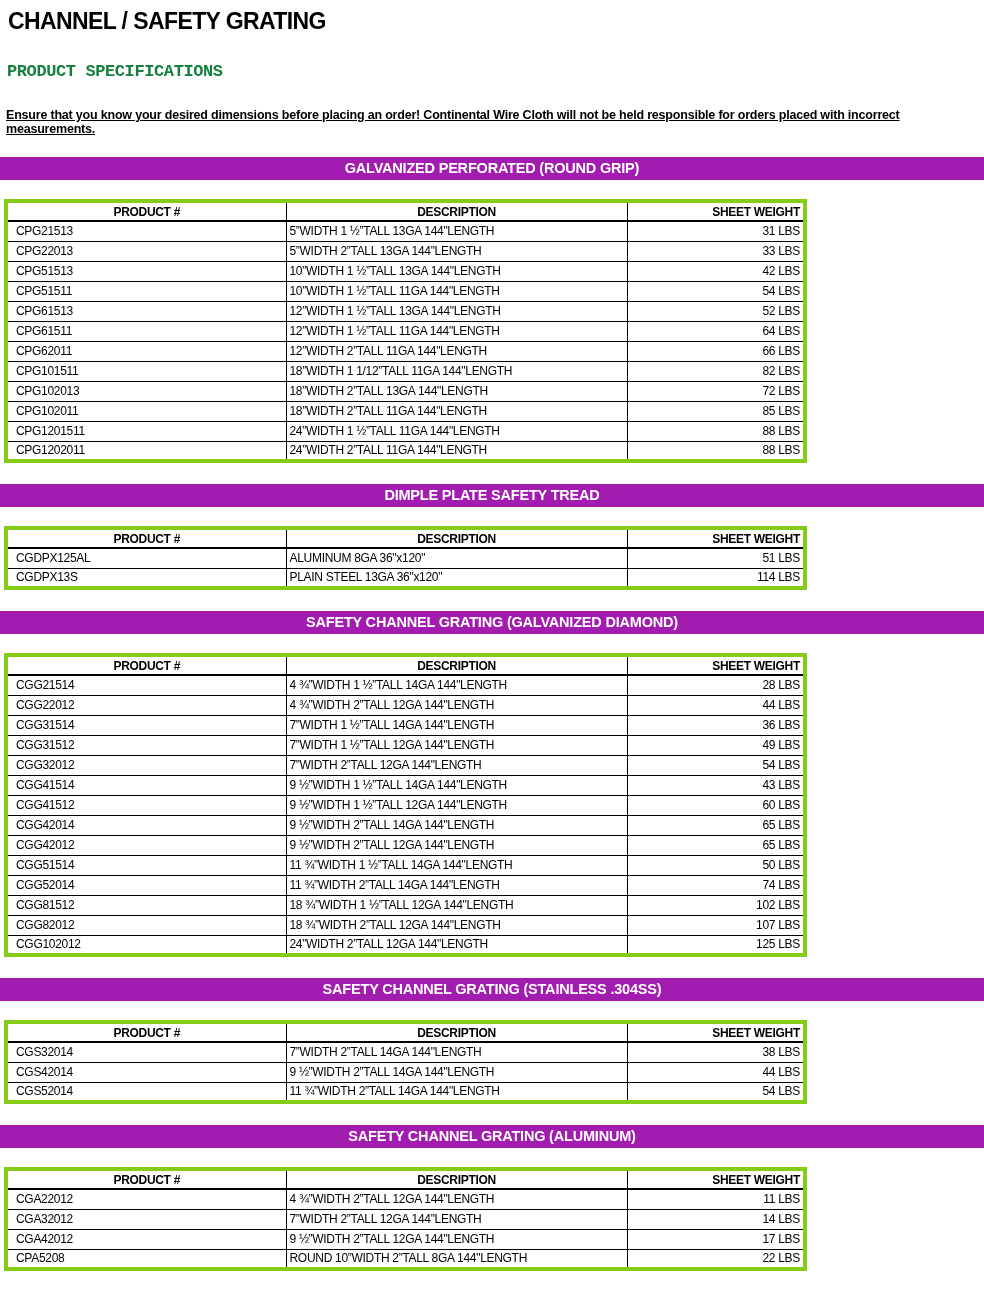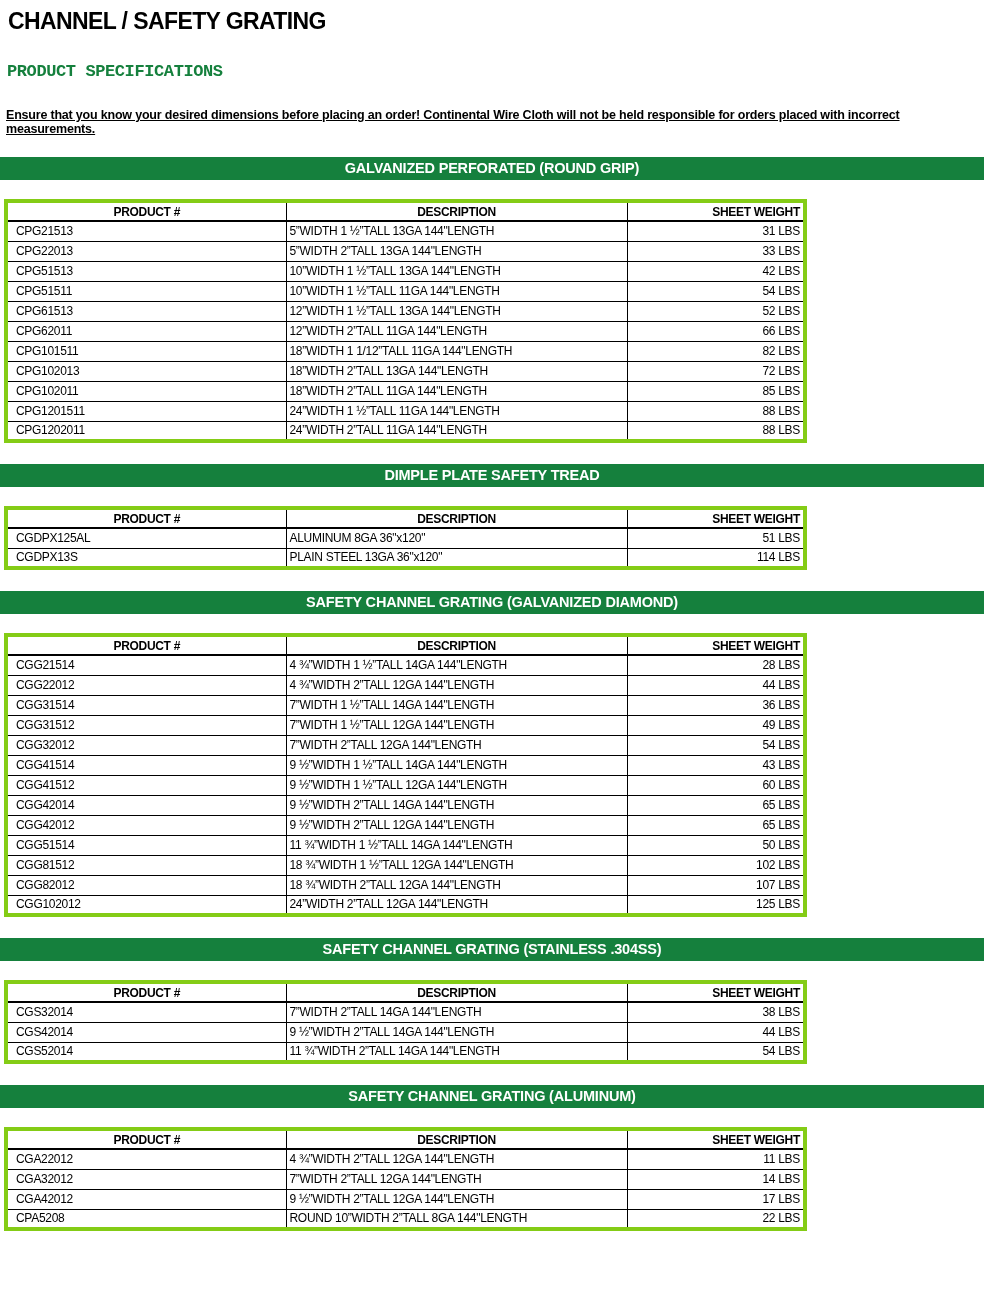--- a/index.html
+++ b/index.html
@@ -39,7 +39,7 @@
     margin-bottom: 19px;
     height: 23px;
     line-height: 23px;
-    background: #15803d;
+    background: #a21caf;
     color: #ffffff;
     font-weight: bold;
     font-size: 14.5px;

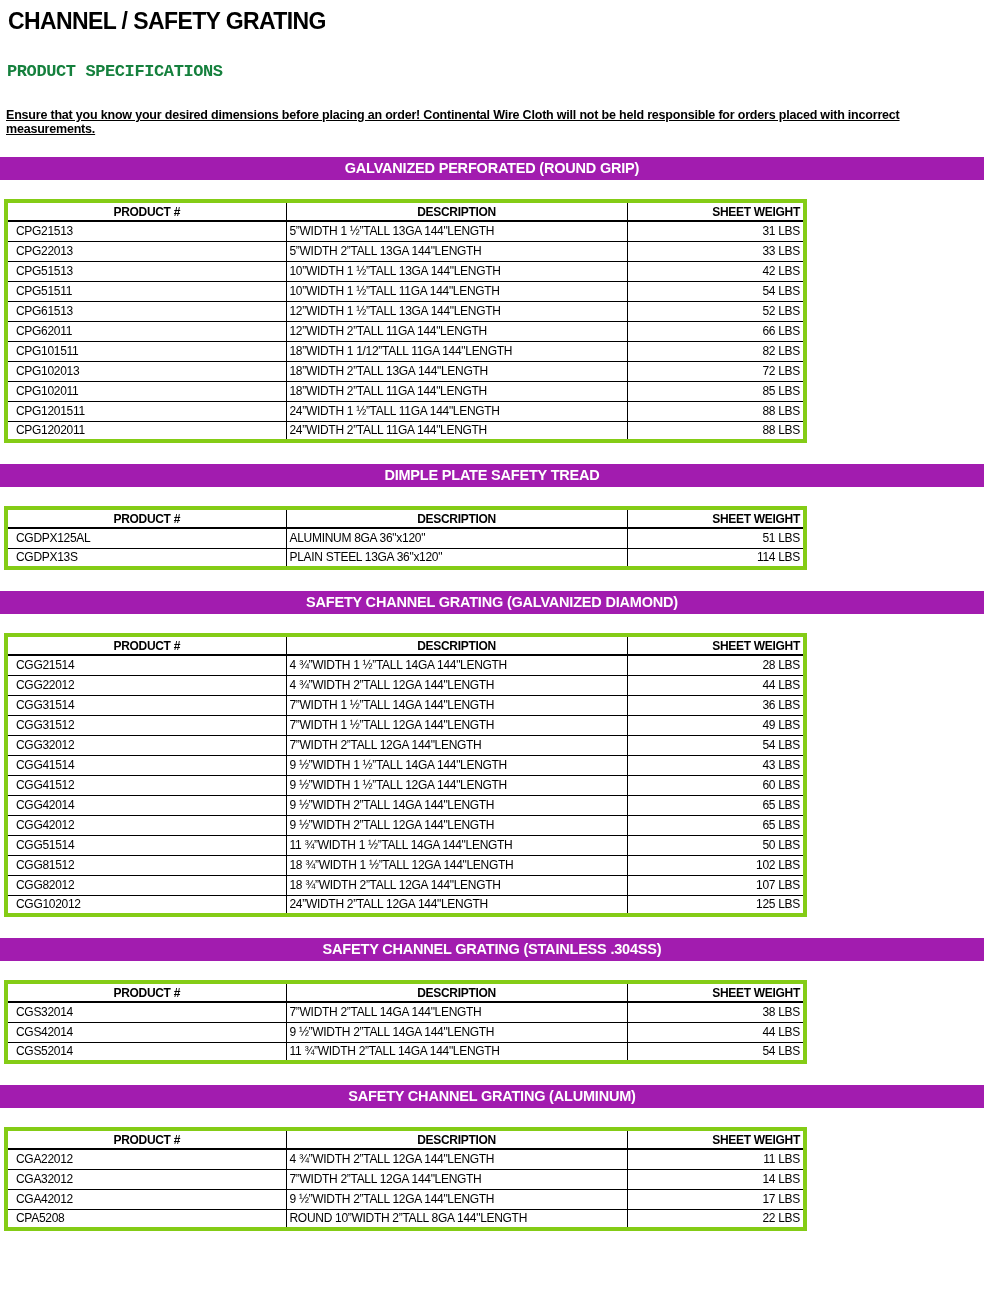--- a/index.html
+++ b/index.html
@@ -130,6 +130,11 @@
               <td class="col-weight">52 LBS</td>
             </tr>
             <tr>
+              <td class="col-product">CPG61511</td>
+              <td class="col-desc">12”WIDTH 1 ½”TALL 11GA 144"LENGTH</td>
+              <td class="col-weight">64 LBS</td>
+            </tr>
+            <tr>
               <td class="col-product">CPG62011</td>
               <td class="col-desc">12”WIDTH 2”TALL 11GA 144"LENGTH</td>
               <td class="col-weight">66 LBS</td>

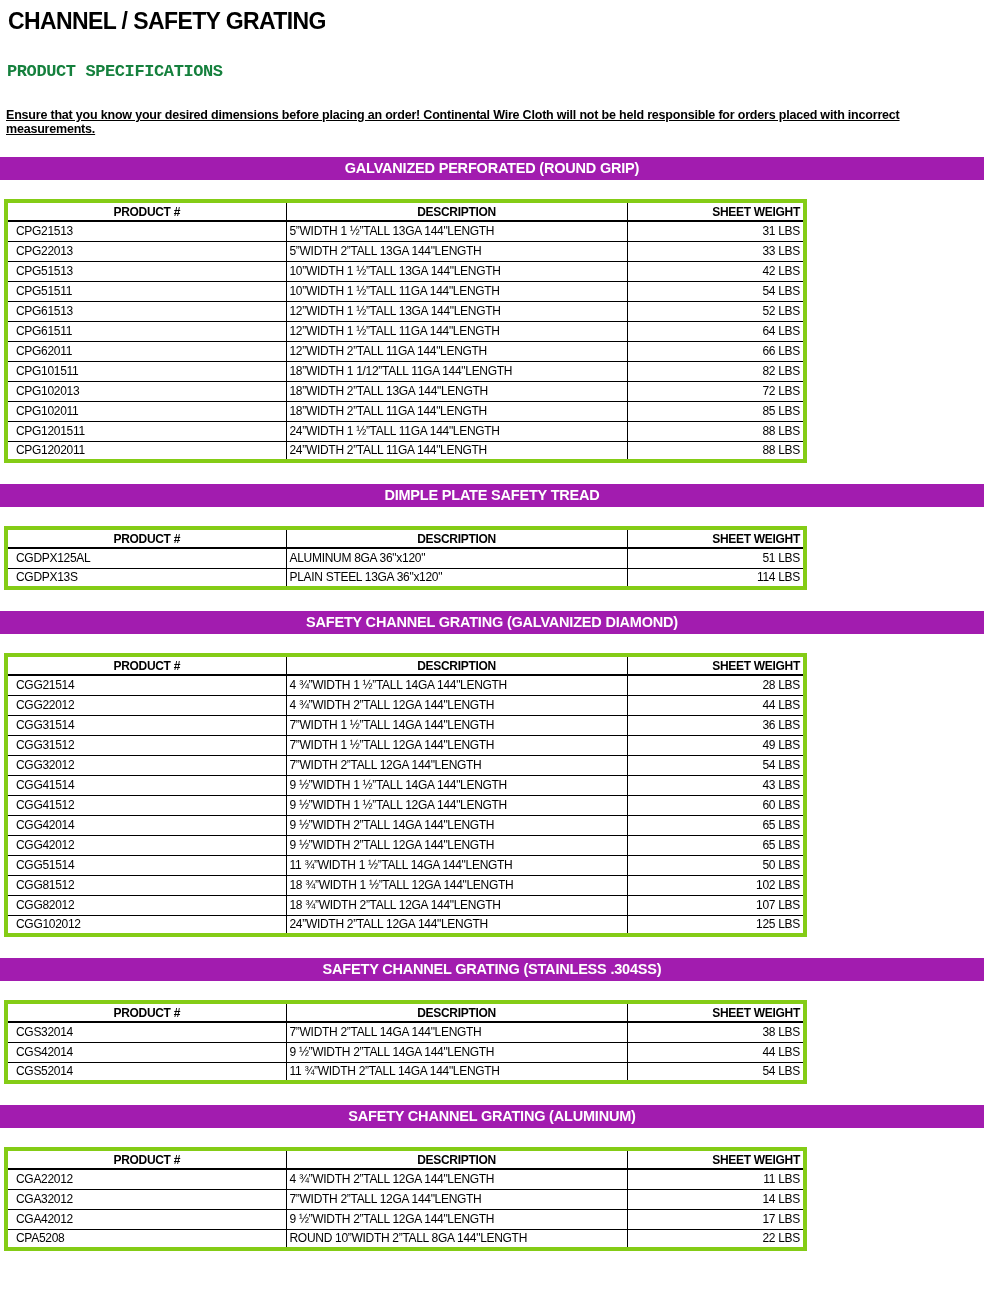--- a/index.html
+++ b/index.html
@@ -269,6 +269,11 @@
               <td class="col-weight">50 LBS</td>
             </tr>
             <tr>
+              <td class="col-product">CGG52014</td>
+              <td class="col-desc">11 ¾”WIDTH 2”TALL 14GA 144"LENGTH</td>
+              <td class="col-weight">74 LBS</td>
+            </tr>
+            <tr>
               <td class="col-product">CGG81512</td>
               <td class="col-desc">18 ¾”WIDTH 1 ½”TALL 12GA 144"LENGTH</td>
               <td class="col-weight">102 LBS</td>

